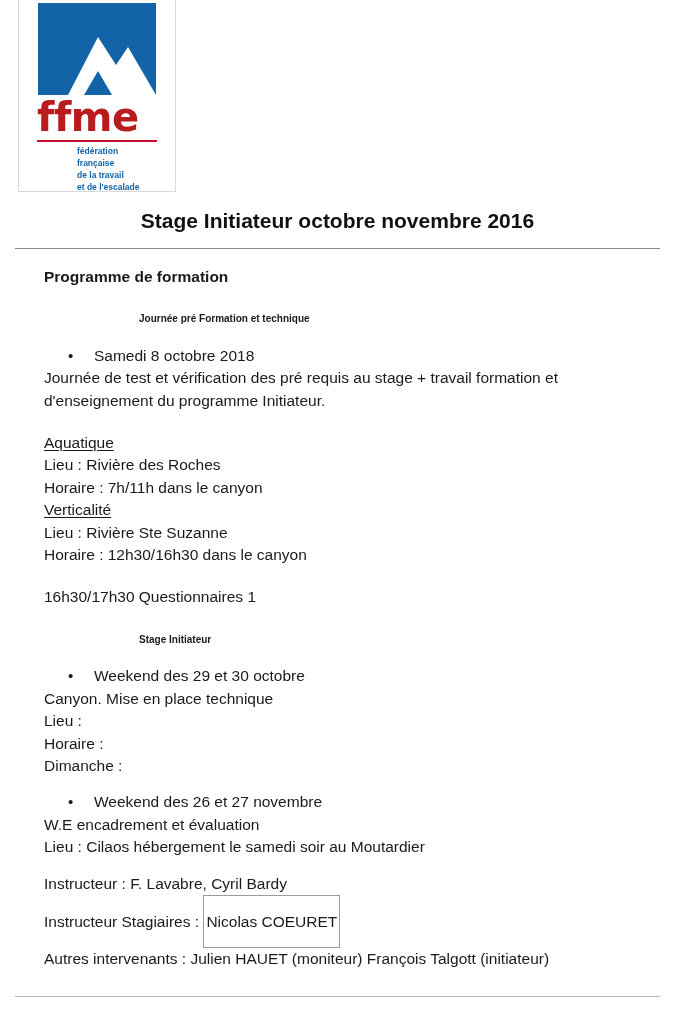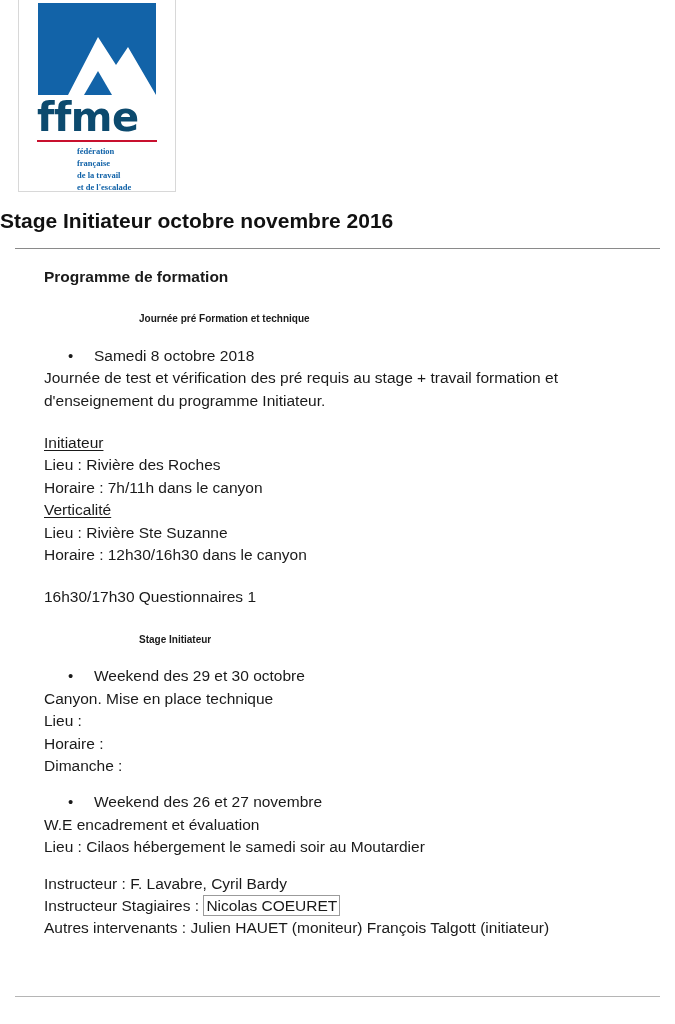--- a/index.html
+++ b/index.html
@@ -52,7 +52,7 @@
     font-weight: bold;
     font-size: 40px;
     letter-spacing: -0.5px;
-    color: #0c4a6e;
+    color: #b91c1c;
     line-height: 44px;
   }
   .logo-rule {

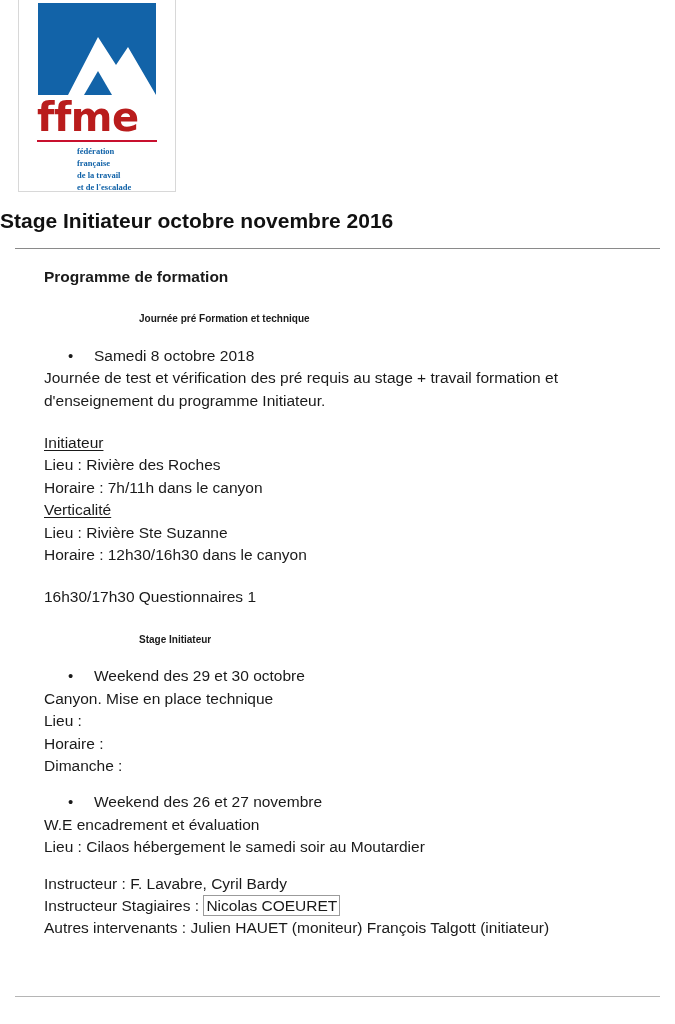--- a/index.html
+++ b/index.html
@@ -67,7 +67,7 @@
     position: absolute;
     left: 58px;
     top: 145px;
-    font-family: Liberation Serif, serif;
+    font-family: Liberation Sans, sans-serif;
     font-weight: bold;
     font-size: 8.5px;
     line-height: 12px;

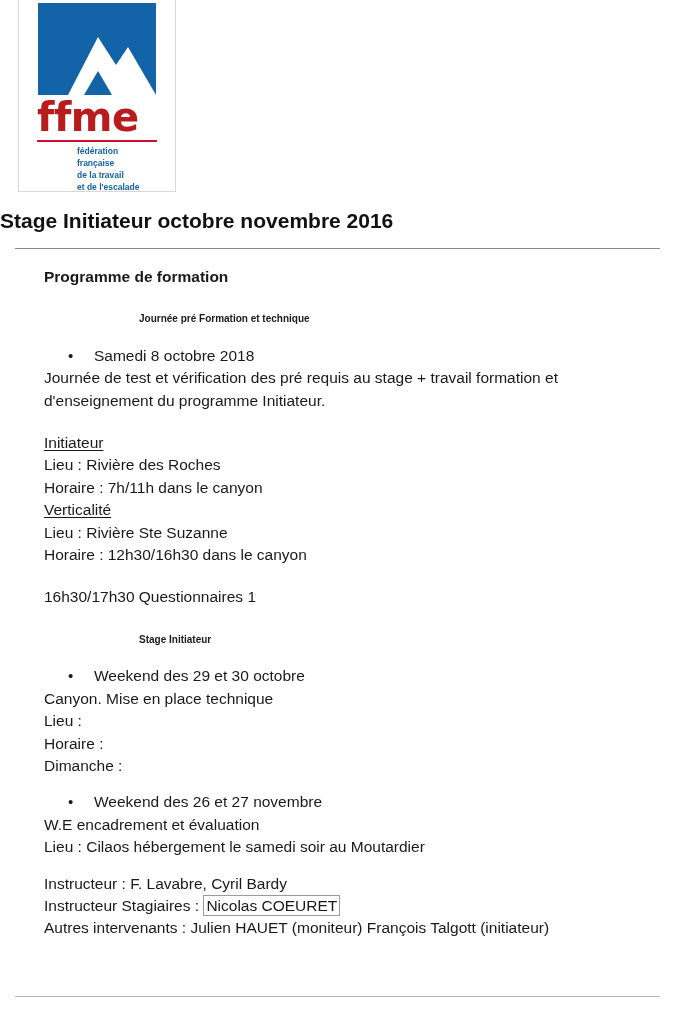--- a/index.html
+++ b/index.html
@@ -80,7 +80,7 @@
     left: 0;
     top: 209px;
     width: 675px;
-    text-align: left;
+    text-align: center;
     font-size: 21px;
     font-weight: bold;
     color: #111111;

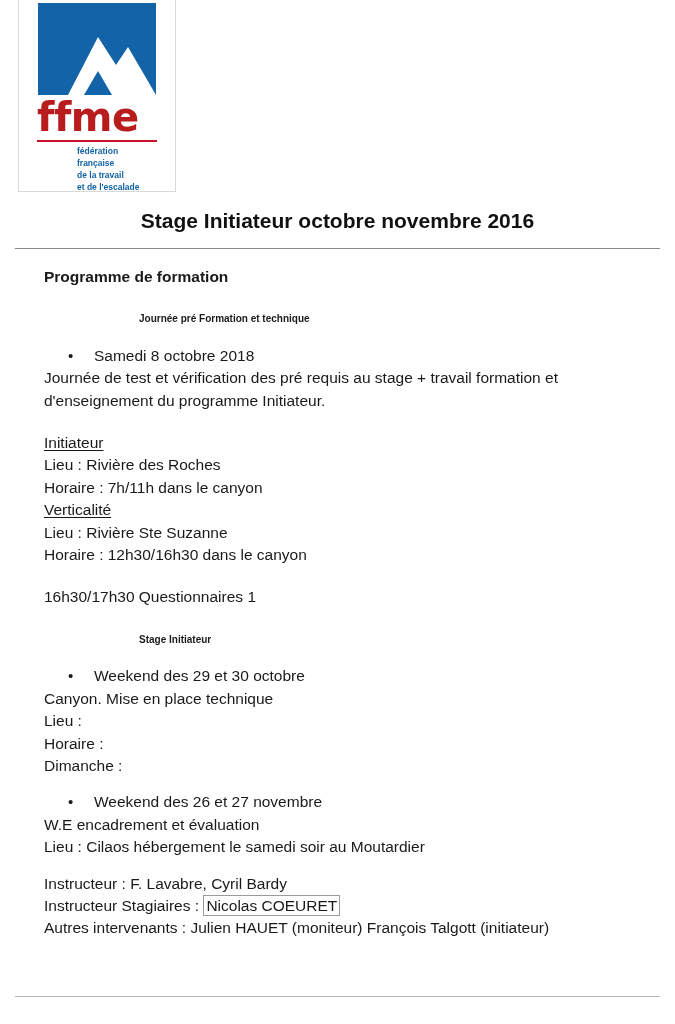--- a/index.html
+++ b/index.html
@@ -197,7 +197,7 @@
 
     <div class="spacer-md"></div>
 
-    <p class="para"><u class="uline">Initiateur</u></p>
+    <p class="para"><u class="uline">Aquatique</u></p>
     <p class="para">Lieu : Rivière des Roches</p>
     <p class="para">Horaire : 7h/11h dans le canyon</p>
 

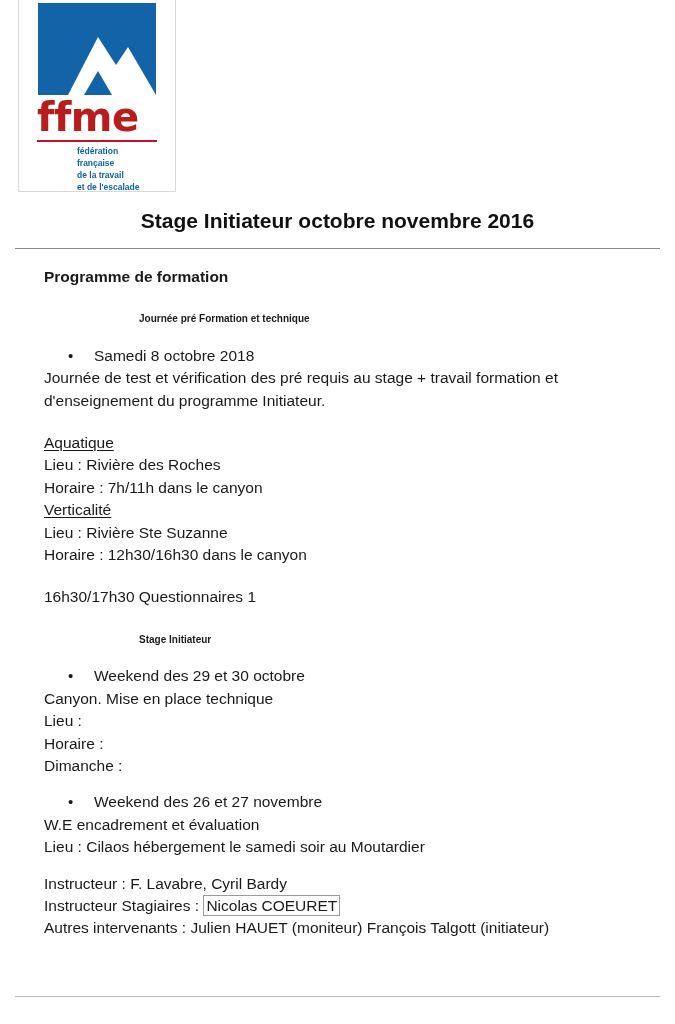--- a/index.html
+++ b/index.html
@@ -142,7 +142,7 @@
   .boxed {
     display: inline-block;
     border: 1px solid #9b9b9b;
-    padding: 0 2px;
+    padding: 16px 2px;
     margin: 0 0 0 0;
     line-height: 19px;
   }

